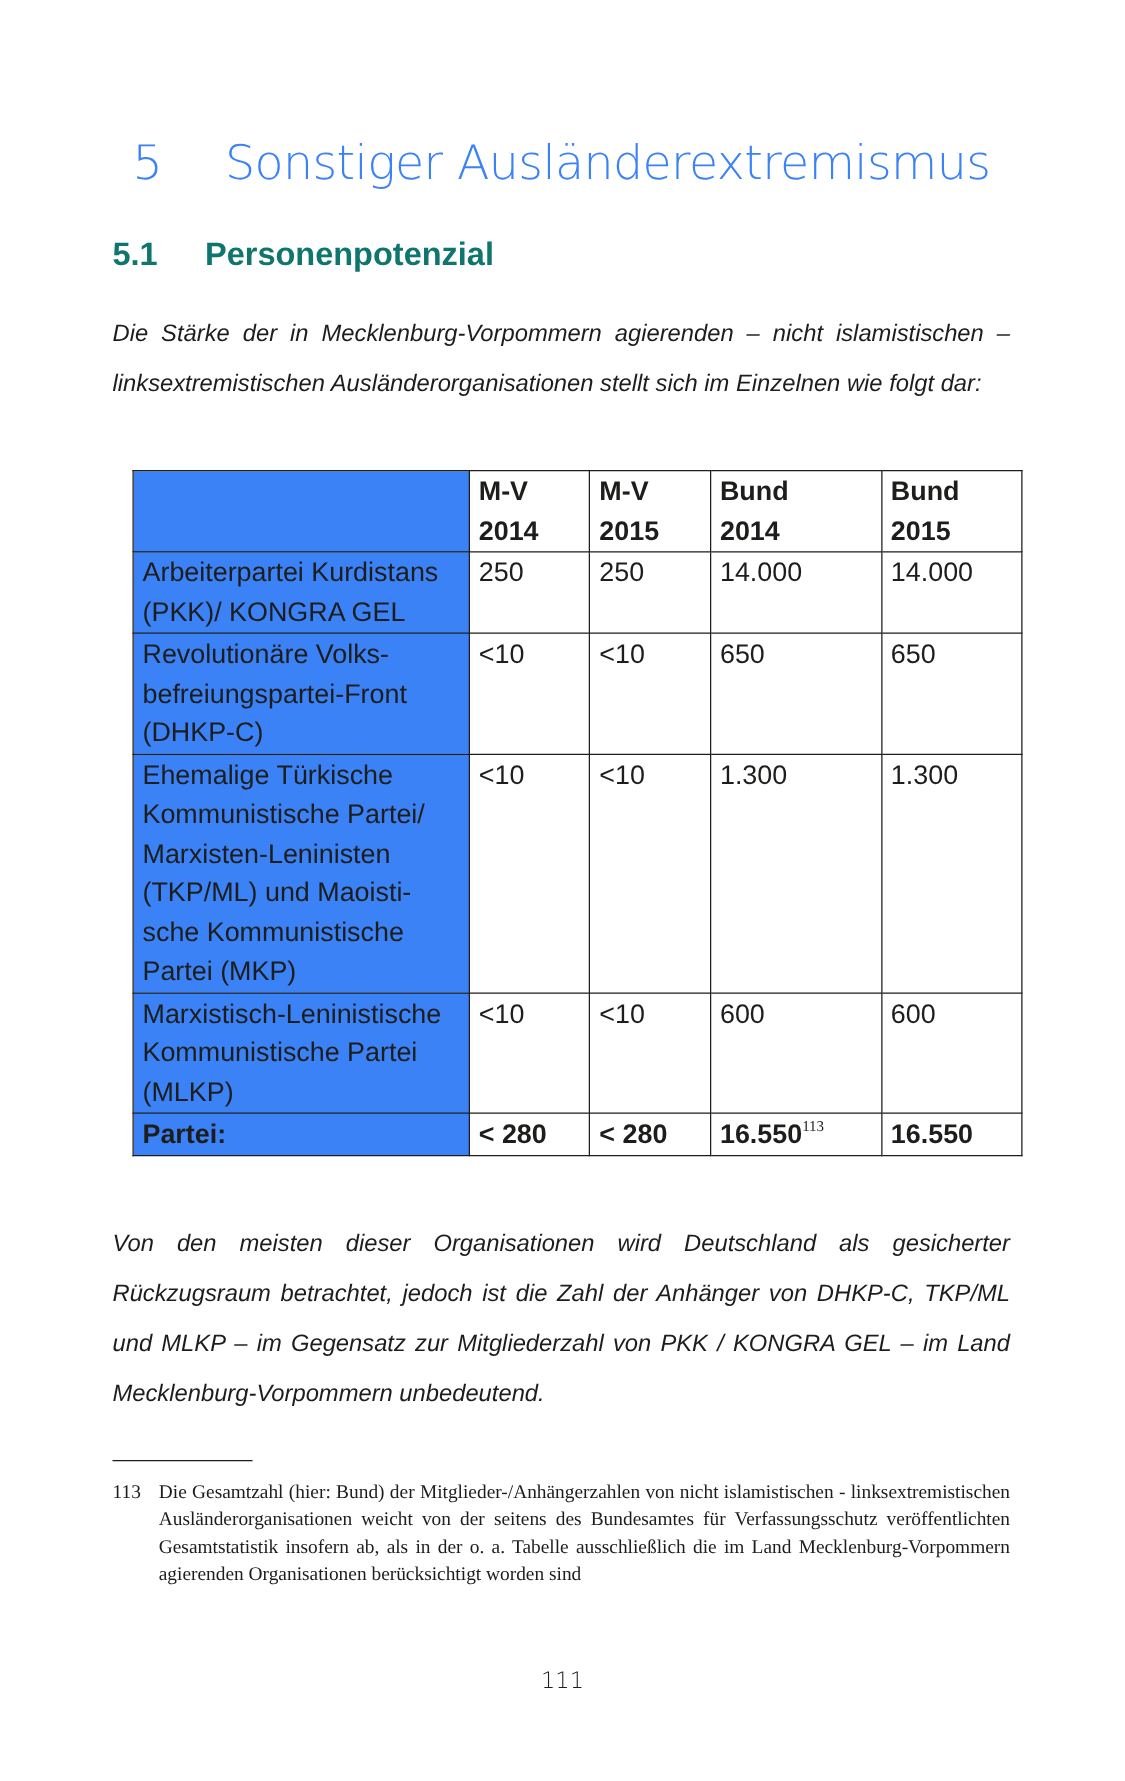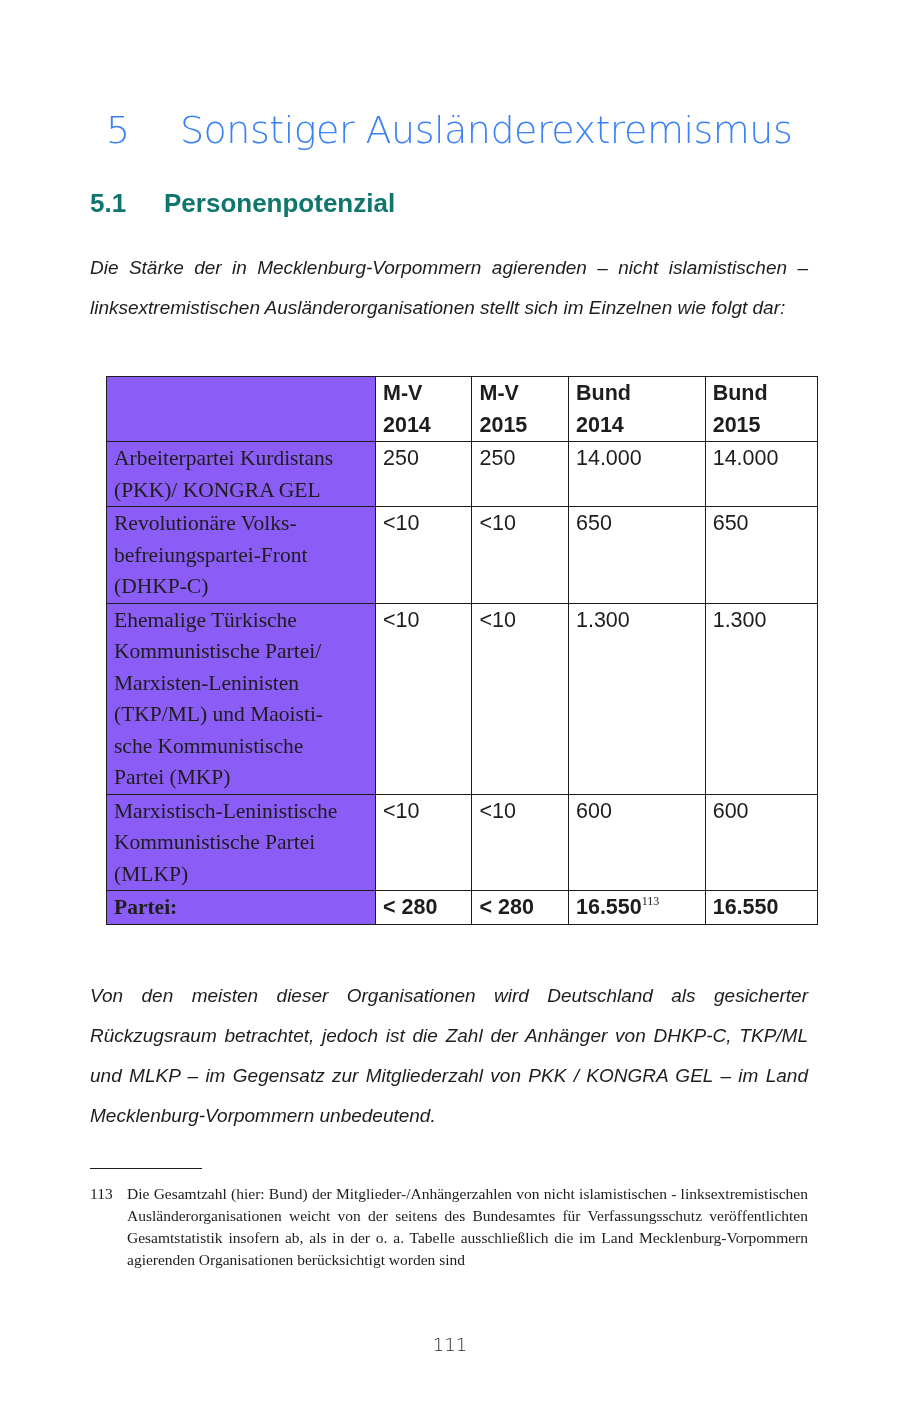--- a/index.html
+++ b/index.html
@@ -13,7 +13,7 @@
   .p2 { top: 976px; }
   table.data { position: absolute; left: 90px; top: 376px; width: 712px; border-collapse: collapse; font-family: "Liberation Sans", sans-serif; font-size: 21.5px; line-height: 31.5px; margin-left: 16px; }
   table.data td, table.data th { border: 1.5px solid #1d1d1b; vertical-align: top; padding: 1px 7px 0 7px; text-align: left; }
-  table.data .rowlabel { background: #8b5cf6; width: 254px; font-family: Liberation Serif, serif; }
+  table.data .rowlabel { background: #3b82f6; width: 254px; }
   table.data th { font-weight: bold; }
   table.data tr.total td { font-weight: bold; }
   table.data sup { font-size: 12px; font-weight: normal; font-family: "Liberation Serif", serif; vertical-align: 9px; line-height: 0; }

